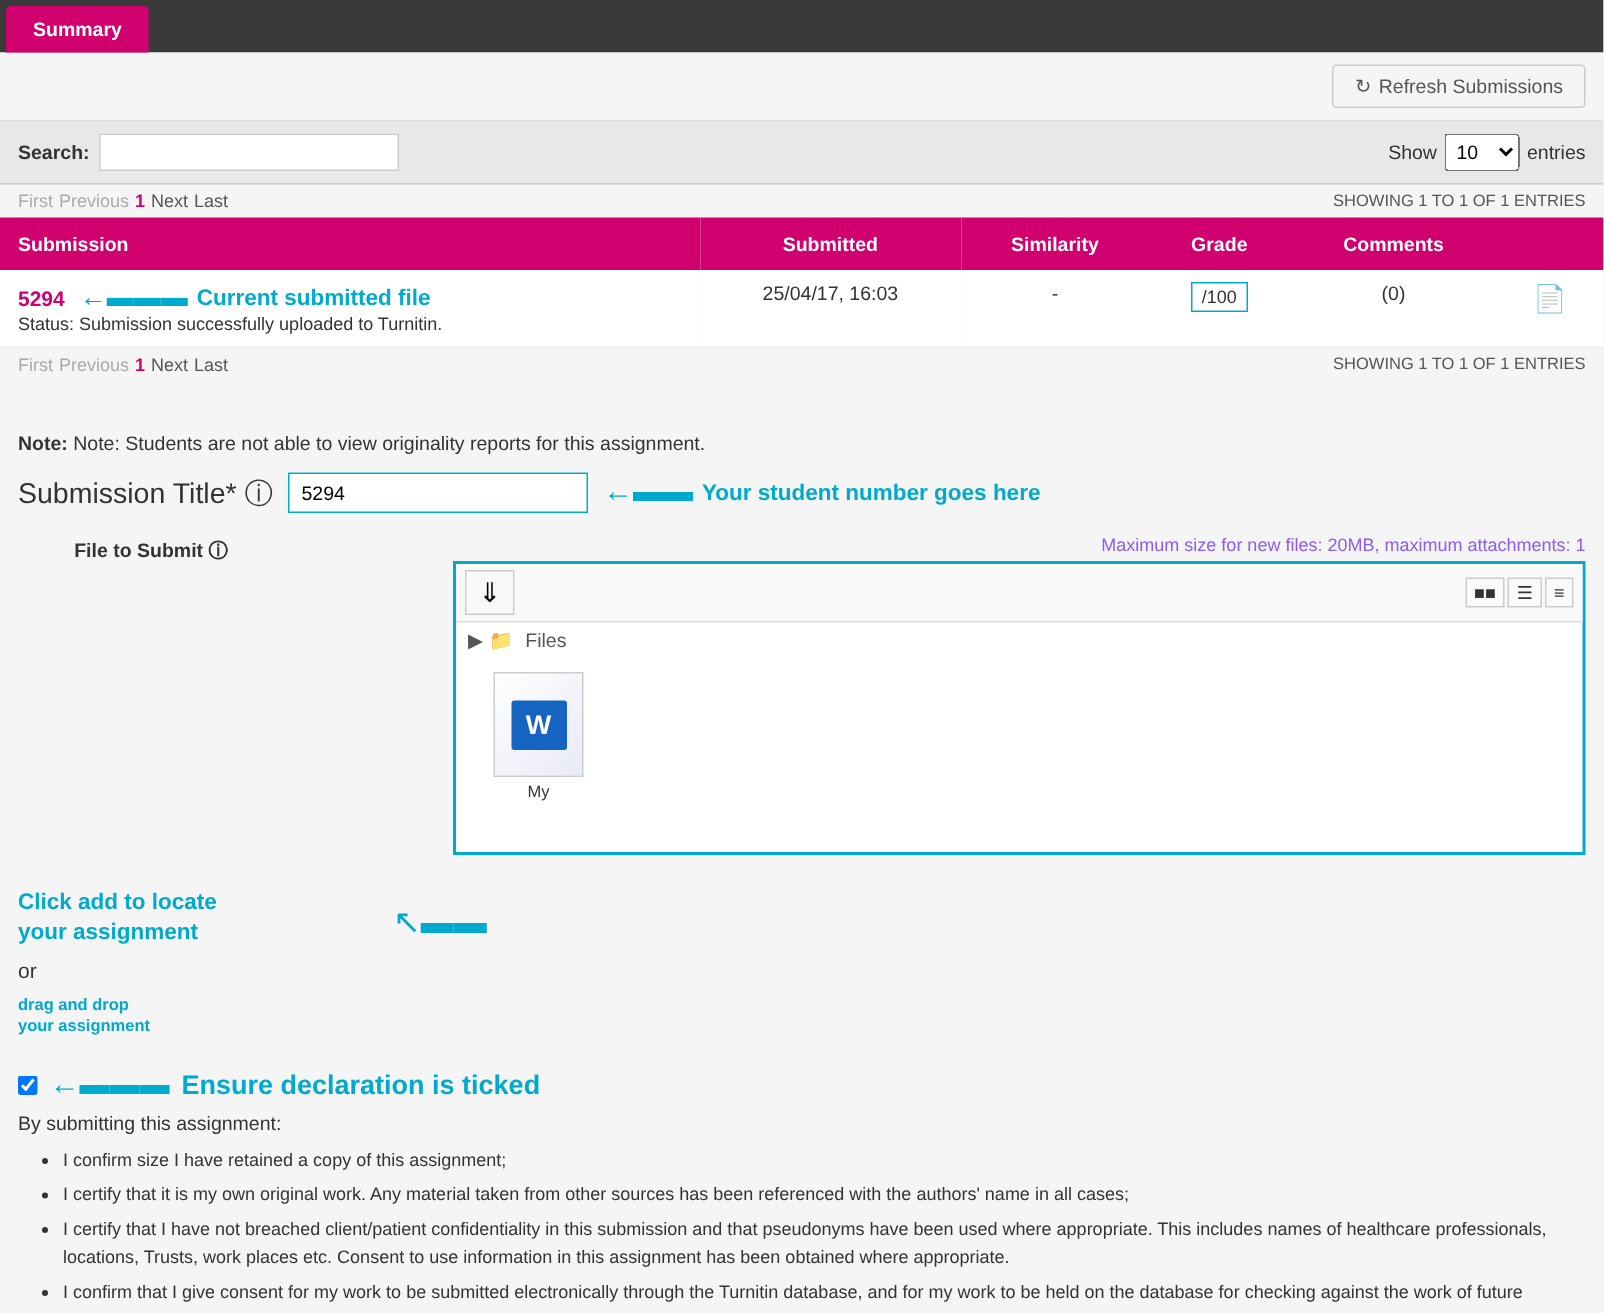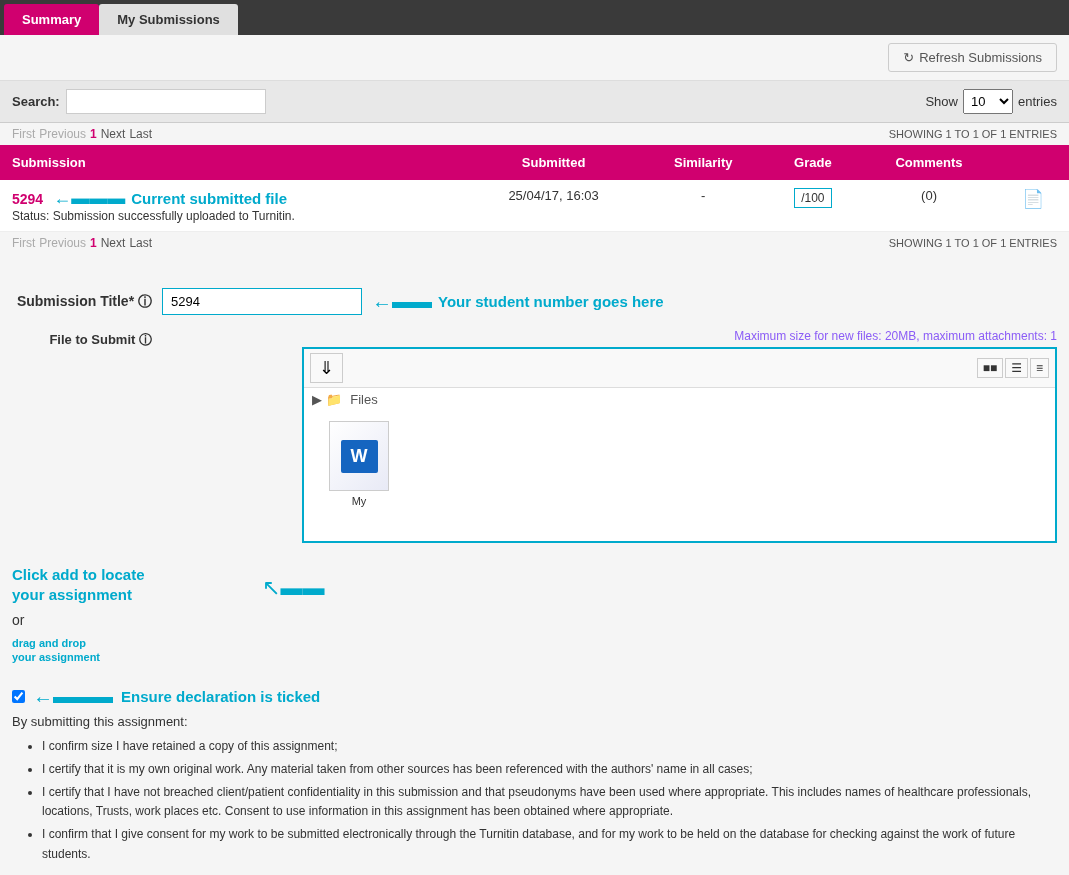--- a/index.html
+++ b/index.html
@@ -86,7 +86,6 @@
 
 <div class="tabs-bar">
   <div class="tab active">Summary</div>
-  <div class="tab inactive">My Submissions</div>
 </div>
 
 <div class="toolbar">

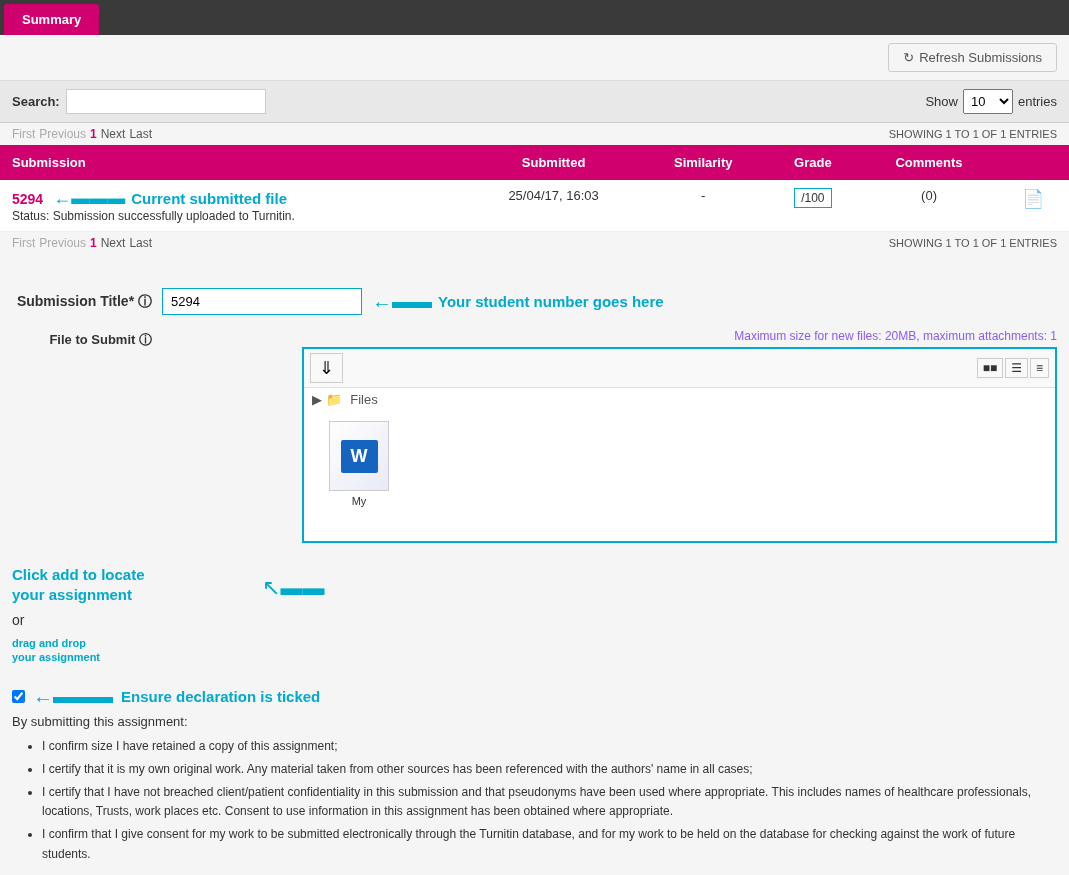--- a/index.html
+++ b/index.html
@@ -174,6 +174,9 @@
 
 <div style="height:18px; background:#f5f5f5;"></div>
 <div class="form-section">
+  <div class="note-text">
+    <strong>Note:</strong> <span>Note: Students are not able to view originality reports for this assignment.</span>
+  </div>
 
   <div style="display:flex; align-items:center; margin-bottom:14px; position:relative;">
     <div style="min-width:140px; text-align:right; margin-right:10px;">

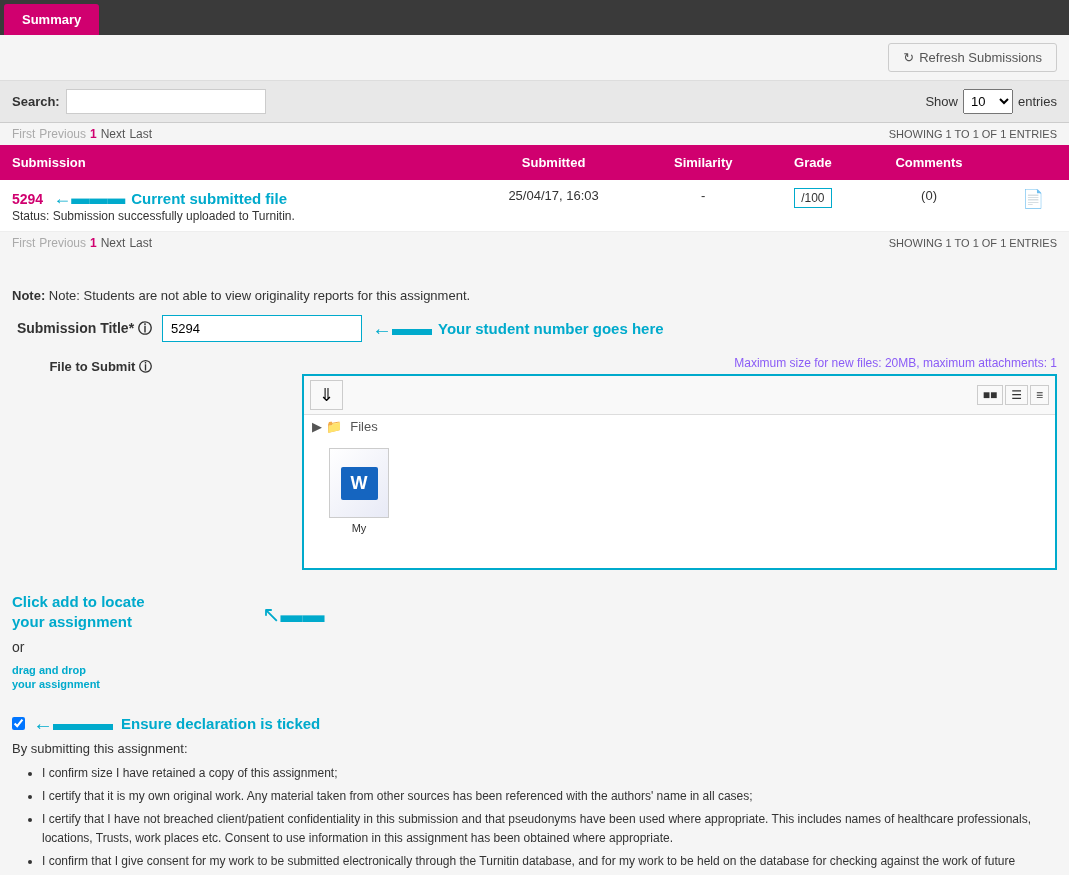--- a/index.html
+++ b/index.html
@@ -180,7 +180,7 @@
 
   <div style="display:flex; align-items:center; margin-bottom:14px; position:relative;">
     <div style="min-width:140px; text-align:right; margin-right:10px;">
-      <label style="font-weight:bold; font-size:14px;">
+      <label style="font-weight:normal; font-size:19px;">
         <span>Submission Title*</span>
         <span class="help-icon">ⓘ</span>
       </label>

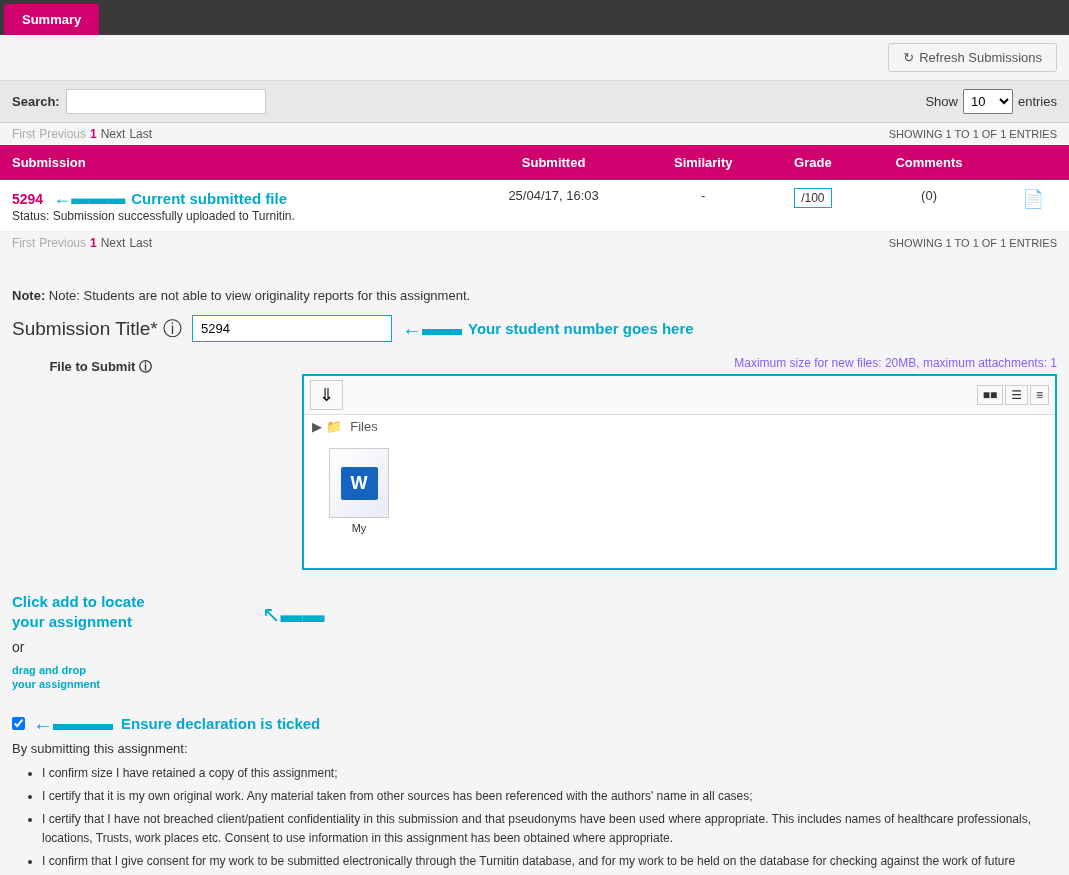--- a/index.html
+++ b/index.html
@@ -251,7 +251,7 @@
     <div class="check-annotation">
       <input type="checkbox" checked="" style="">
       <span style="color:#00aacc; font-size:20px;">←▬▬▬</span>
-      <span style="color:#00aacc; font-weight:bold; font-size:15px;">Ensure declaration is ticked</span>
+      <span style="color:#00aacc; font-weight:bold; font-size:18px;">Ensure declaration is ticked</span>
     </div>
   </div>
   <div class="decl-text">By submitting this assignment:</div>

